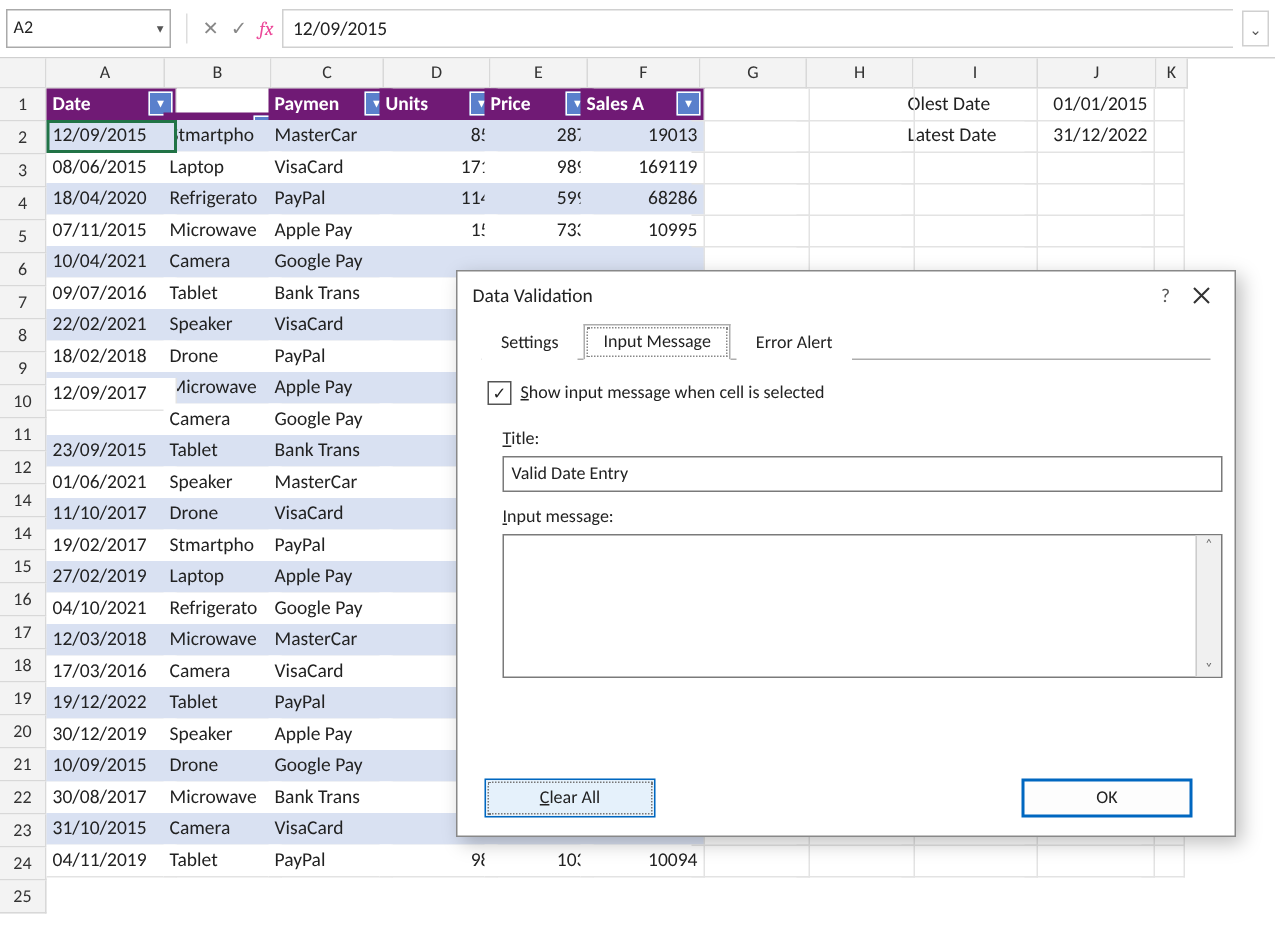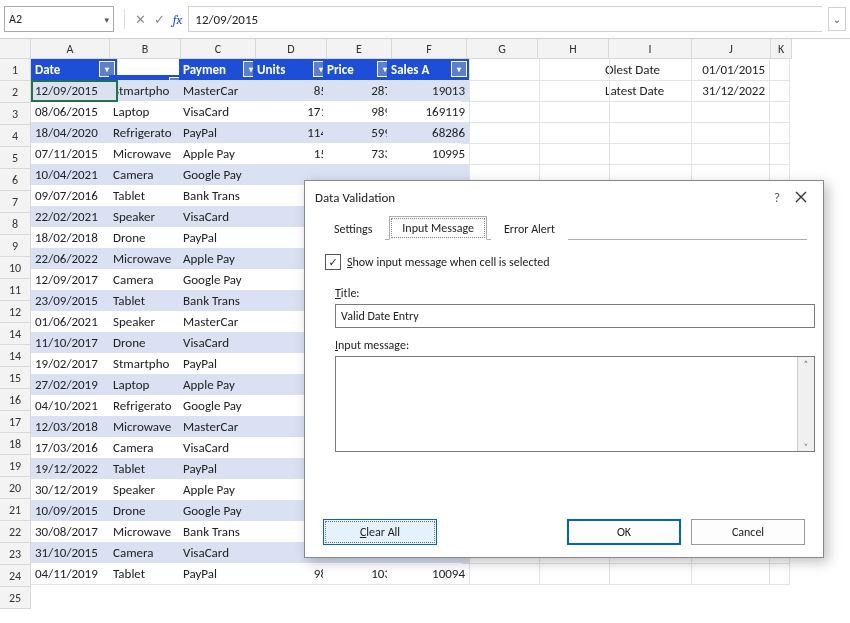--- a/index.html
+++ b/index.html
@@ -31,7 +31,7 @@
 .name-box .dd { font-size: 9px; color: #555; }
 .fb-sep { width: 1px; height: 20px; background: #ddd; margin: 0 4px; }
 .fb-icons { display: flex; gap: 8px; color: #888; font-size: 13px; align-items: center; }
-.fb-icons .fx { font-style: italic; font-family: Cambria, serif; color: #1d4ed8; }
+.fb-icons .fx { font-style: italic; font-family: Cambria, serif; color: #ec4899; }
 .formula-input {
   flex: 1; height: 22px;
   border: 1px solid #d0d0d0; border-right: none;

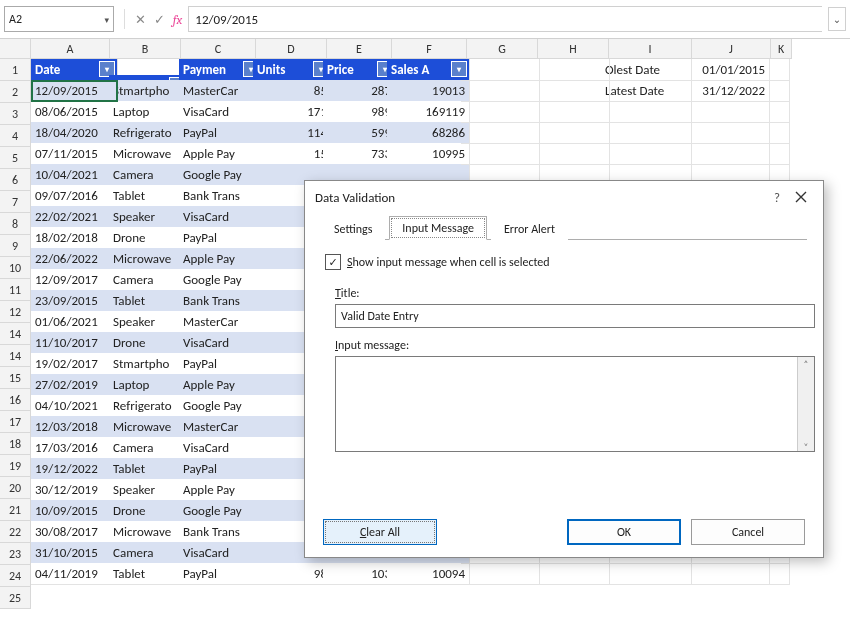--- a/index.html
+++ b/index.html
@@ -78,7 +78,7 @@
 }
 .cell.num { justify-content: flex-end; }
 .cell.hdr {
-  background: #1d4ed8;
+  background: #701a75;
   color: #fff; font-weight: bold;
   justify-content: flex-start;
 }

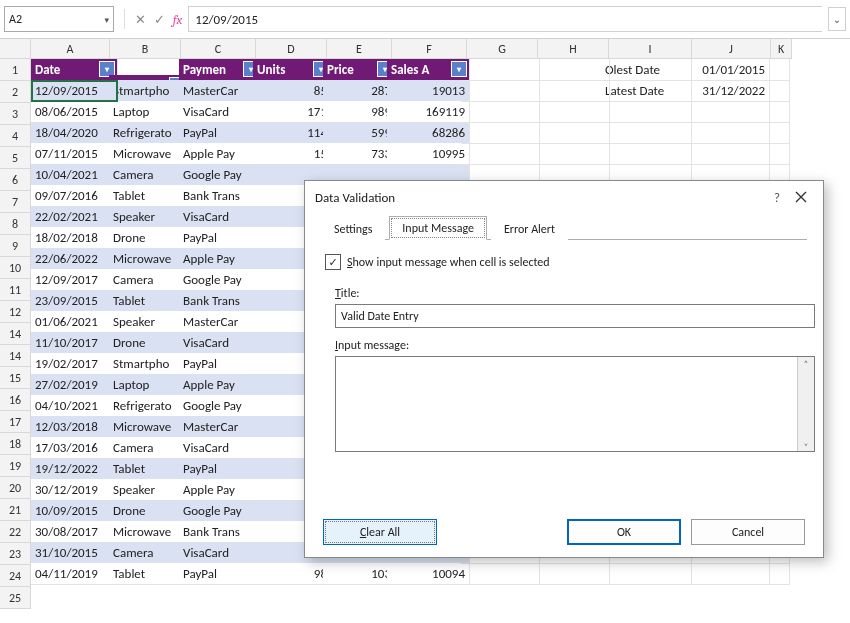--- a/index.html
+++ b/index.html
@@ -422,7 +422,7 @@
         <div class="cell band-even num" style="left: 356px; top: 189px; width: 74px;">
           <span></span>
         </div>
-        <div class="cell band-odd" style="left: 0px; top: 210px; width: 78px; align-items: center;">
+        <div class="cell band-odd" style="left: 0px; top: 193px; width: 78px; align-items: center;">
           <span>12/09/2017</span>
         </div>
         <div class="cell band-odd" style="left: 78px; top: 210px; width: 70px;">

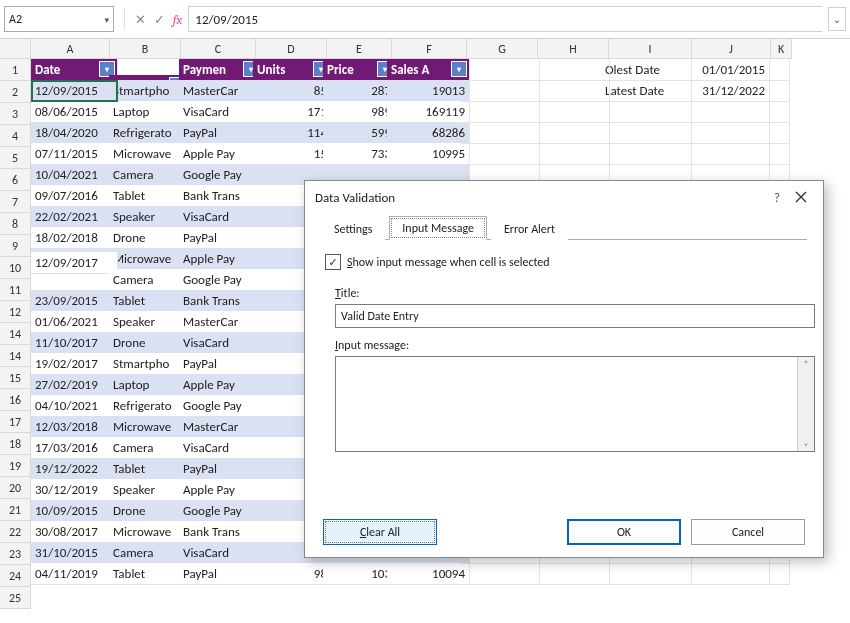--- a/index.html
+++ b/index.html
@@ -866,7 +866,6 @@
     <div class="btn hover"><u>C</u><span></span>lear All</div>
     <span style="flex:1"></span>
     <div class="btn default" style="margin-right:10px">OK</div>
-    <div class="btn">Cancel</div>
   </div>
 </div>
 

